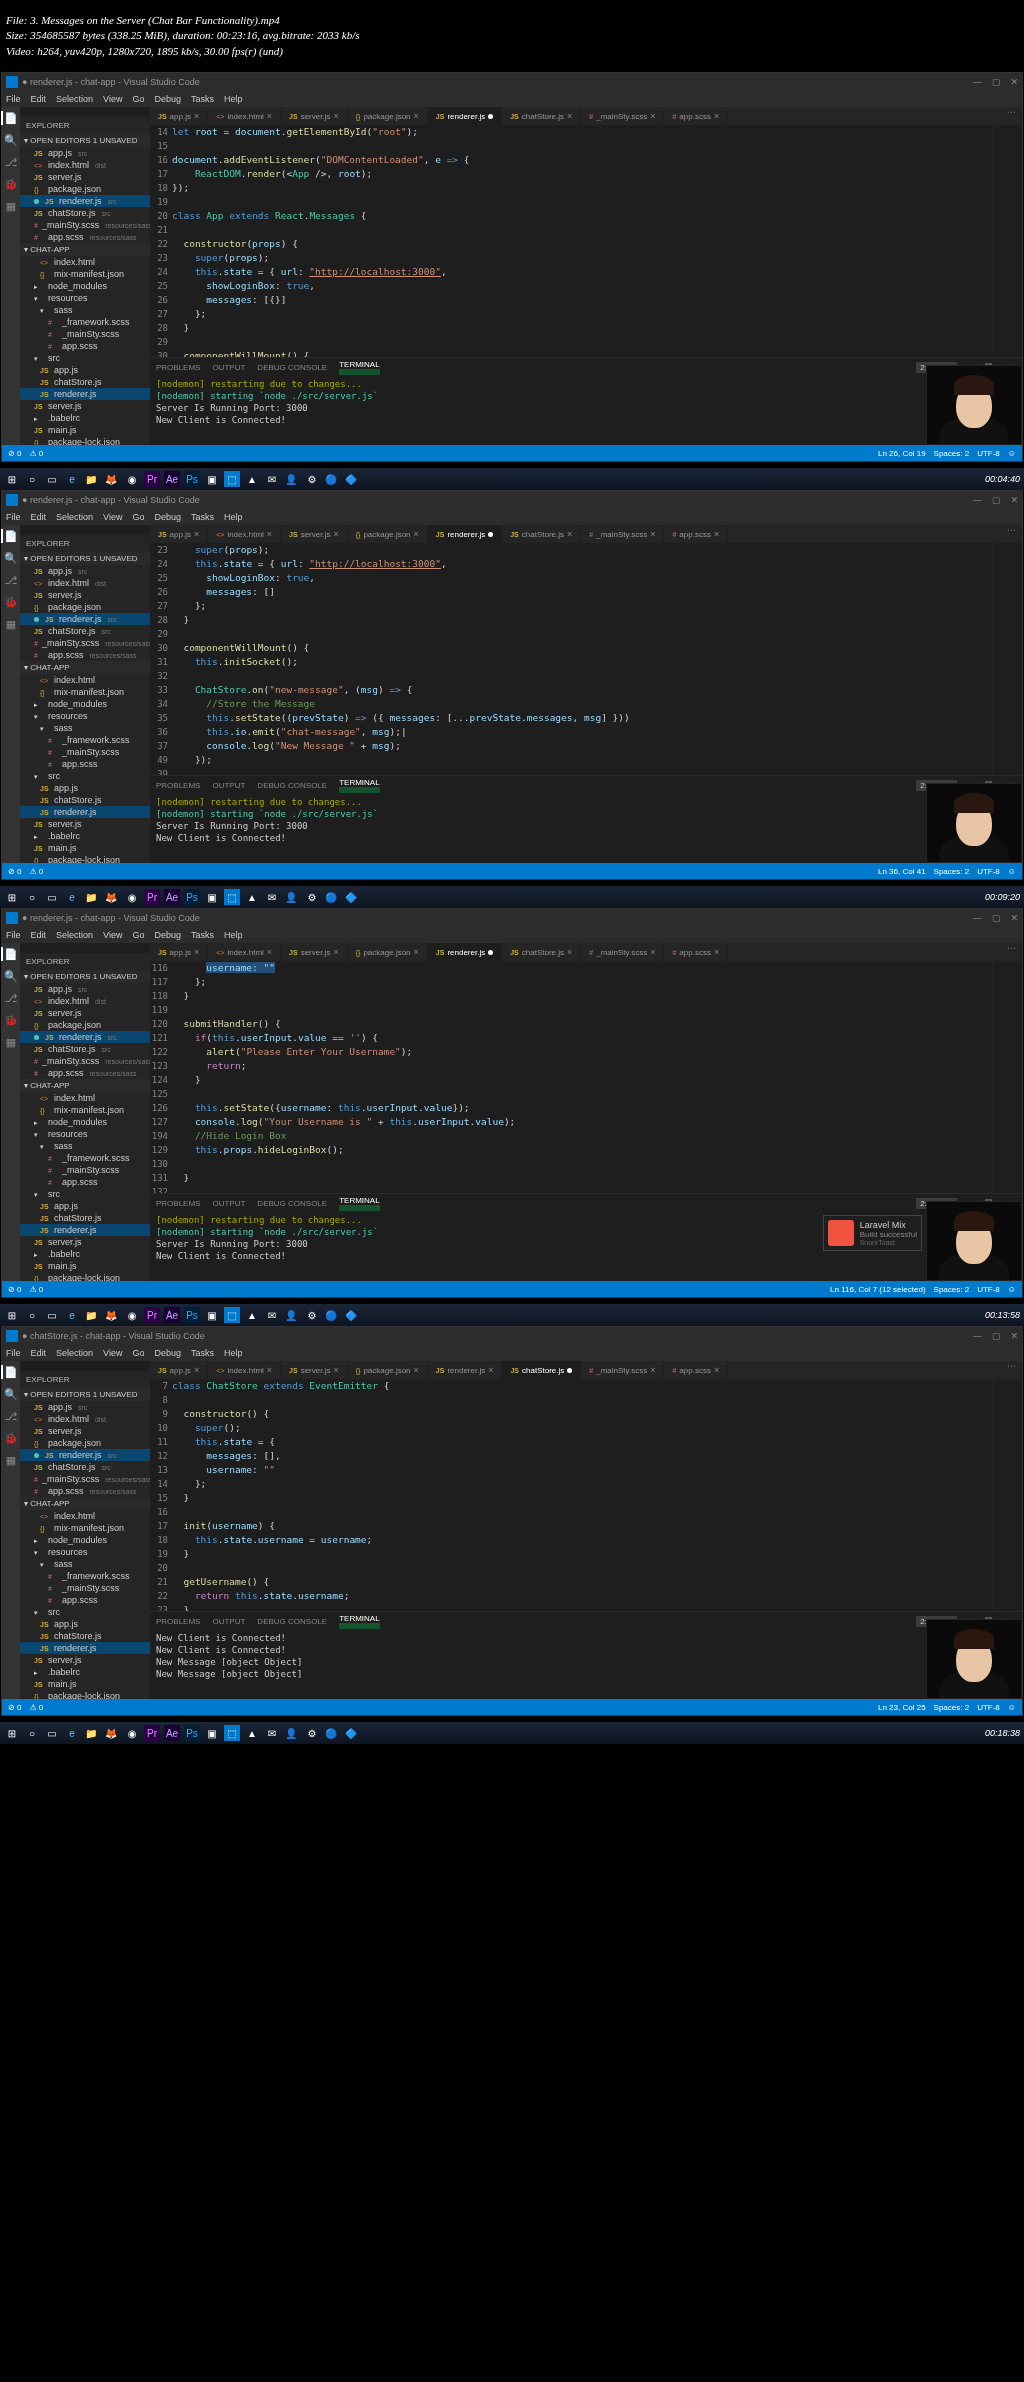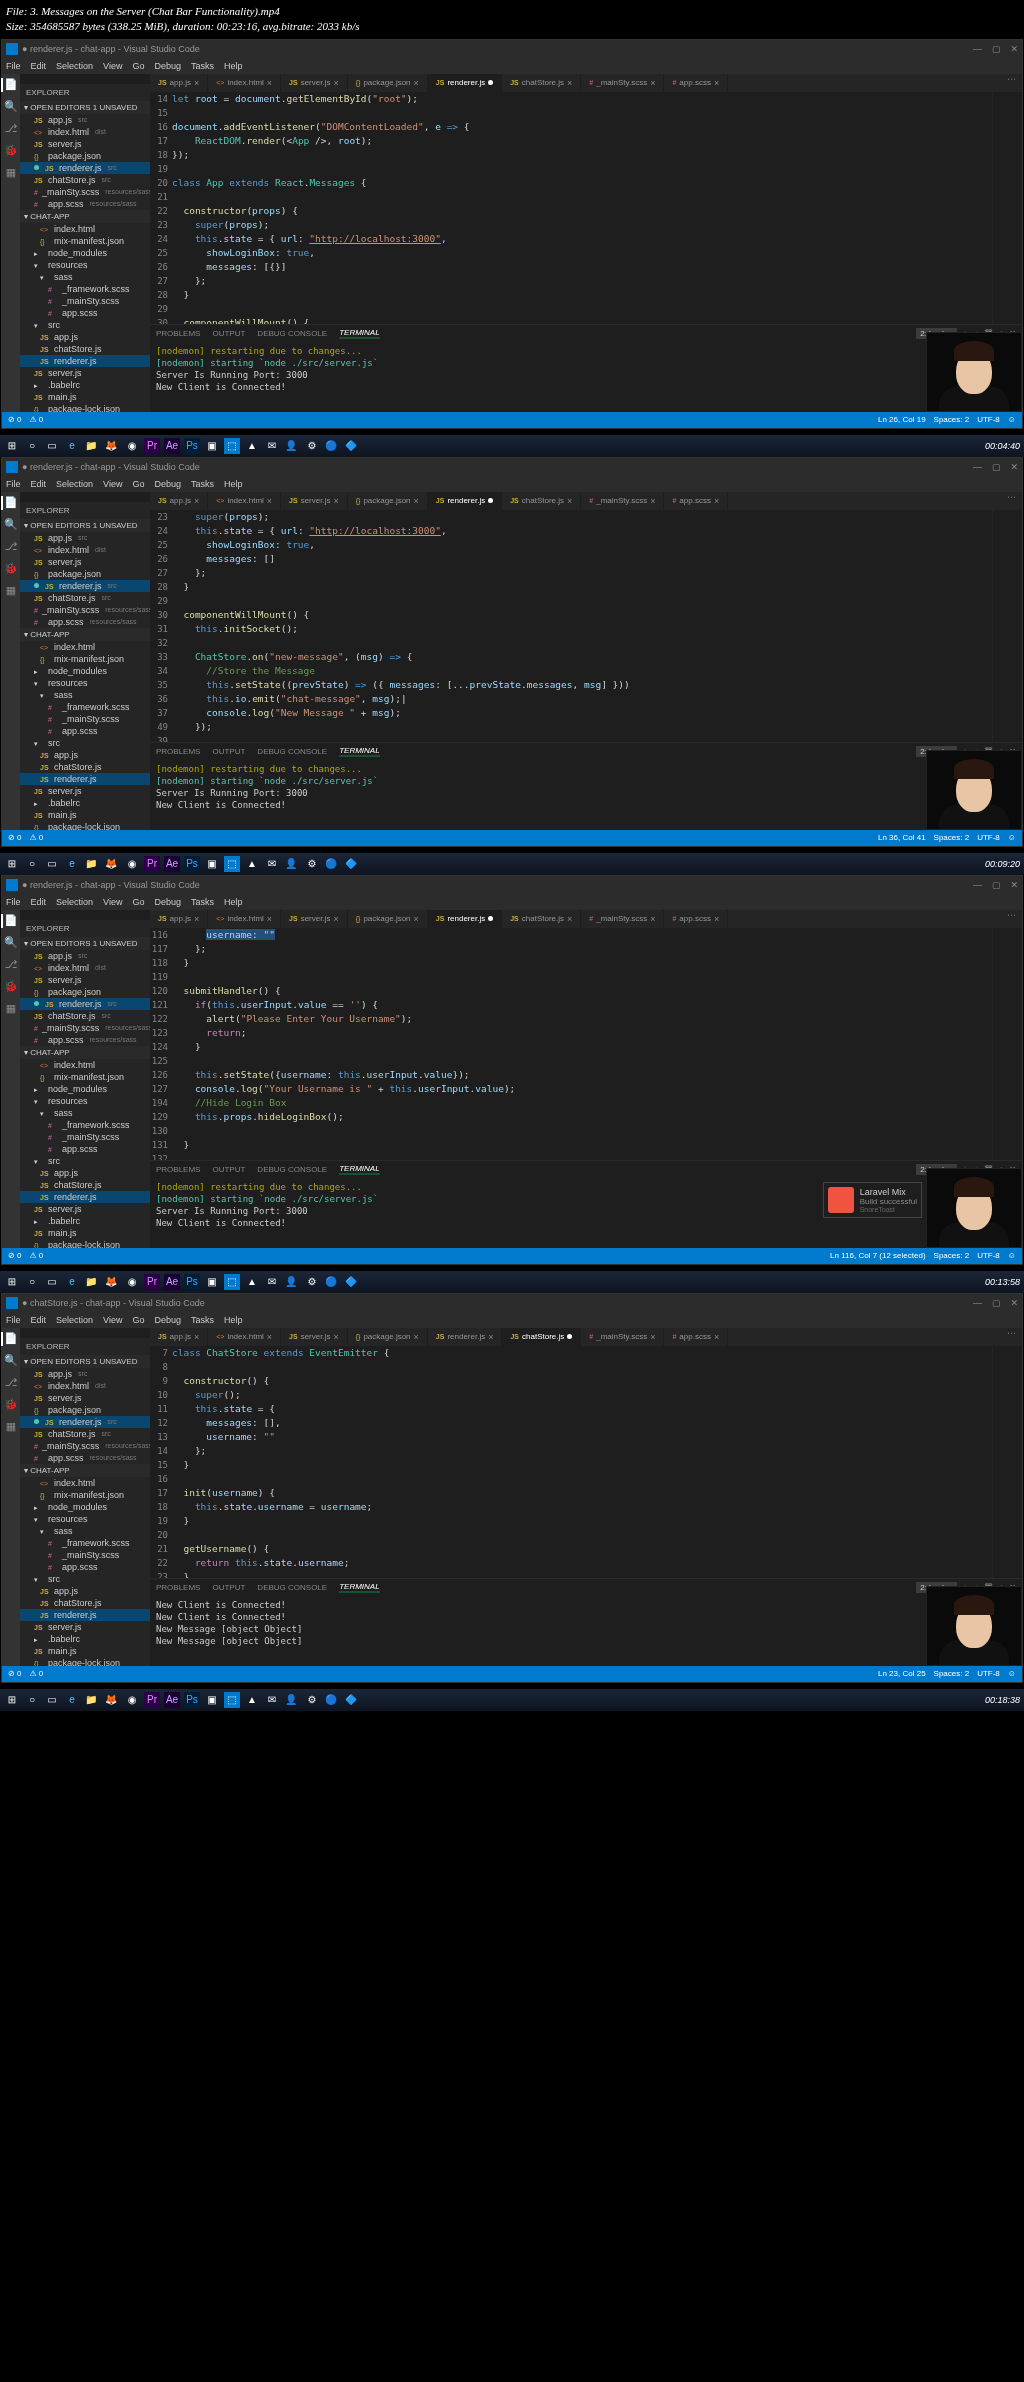--- a/index.html
+++ b/index.html
@@ -4,7 +4,7 @@
 <style>
 * { margin: 0; padding: 0; box-sizing: border-box; }
 body { background: #000; font-family: sans-serif; font-size: 9px; color: #ccc; }
-.fileinfo { color: #fff; font-style: italic; padding: 4px 6px; font-size: 11px; line-height: 1.4; font-family: Georgia, serif; }
+.fileinfo { color: #fff; font-style: italic; padding: 13px 6px; font-size: 11px; line-height: 1.4; font-family: Georgia, serif; }
 .vscode-win { background: #1e1e1e; border: 1px solid #333; margin: 0 1px 6px 1px; }
 .titlebar { background: #2c2c2c; height: 18px; display: flex; align-items: center; padding: 0 4px; color: #999; font-size: 9px; }
 .titlebar .tb-icon { width: 12px; height: 12px; background: #007acc; margin-right: 4px; }

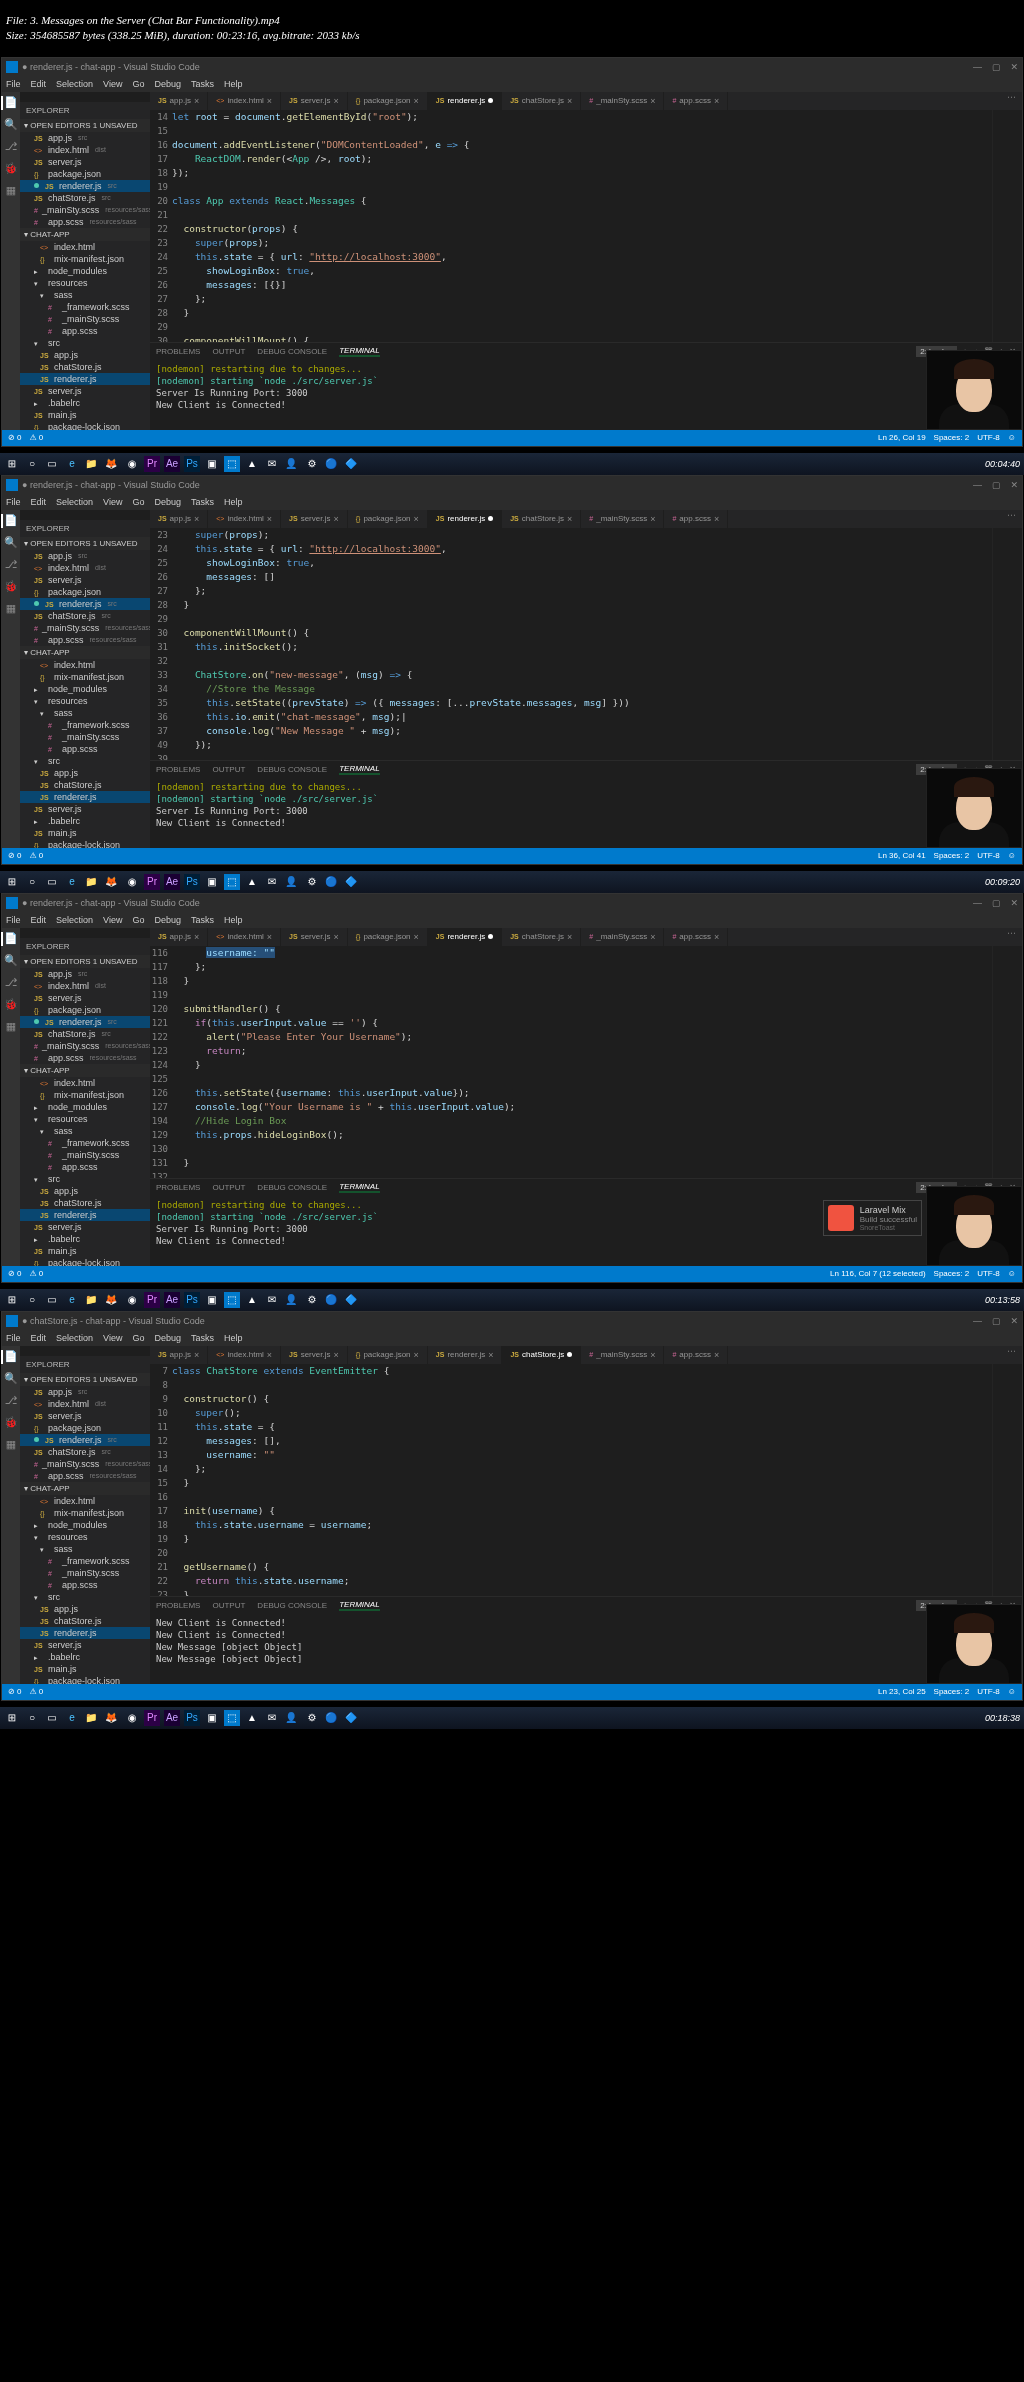--- a/index.html
+++ b/index.html
@@ -78,6 +78,7 @@
 <div class="fileinfo">
   <div>File: 3. Messages on the Server (Chat Bar Functionality).mp4</div>
   <div>Size: 354685587 bytes (338.25 MiB), duration: 00:23:16, avg.bitrate: 2033 kb/s</div>
+  <div>Video: h264, yuv420p, 1280x720, 1895 kb/s, 30.00 fps(r) (und)</div>
 </div>
 
 <div id="shots">

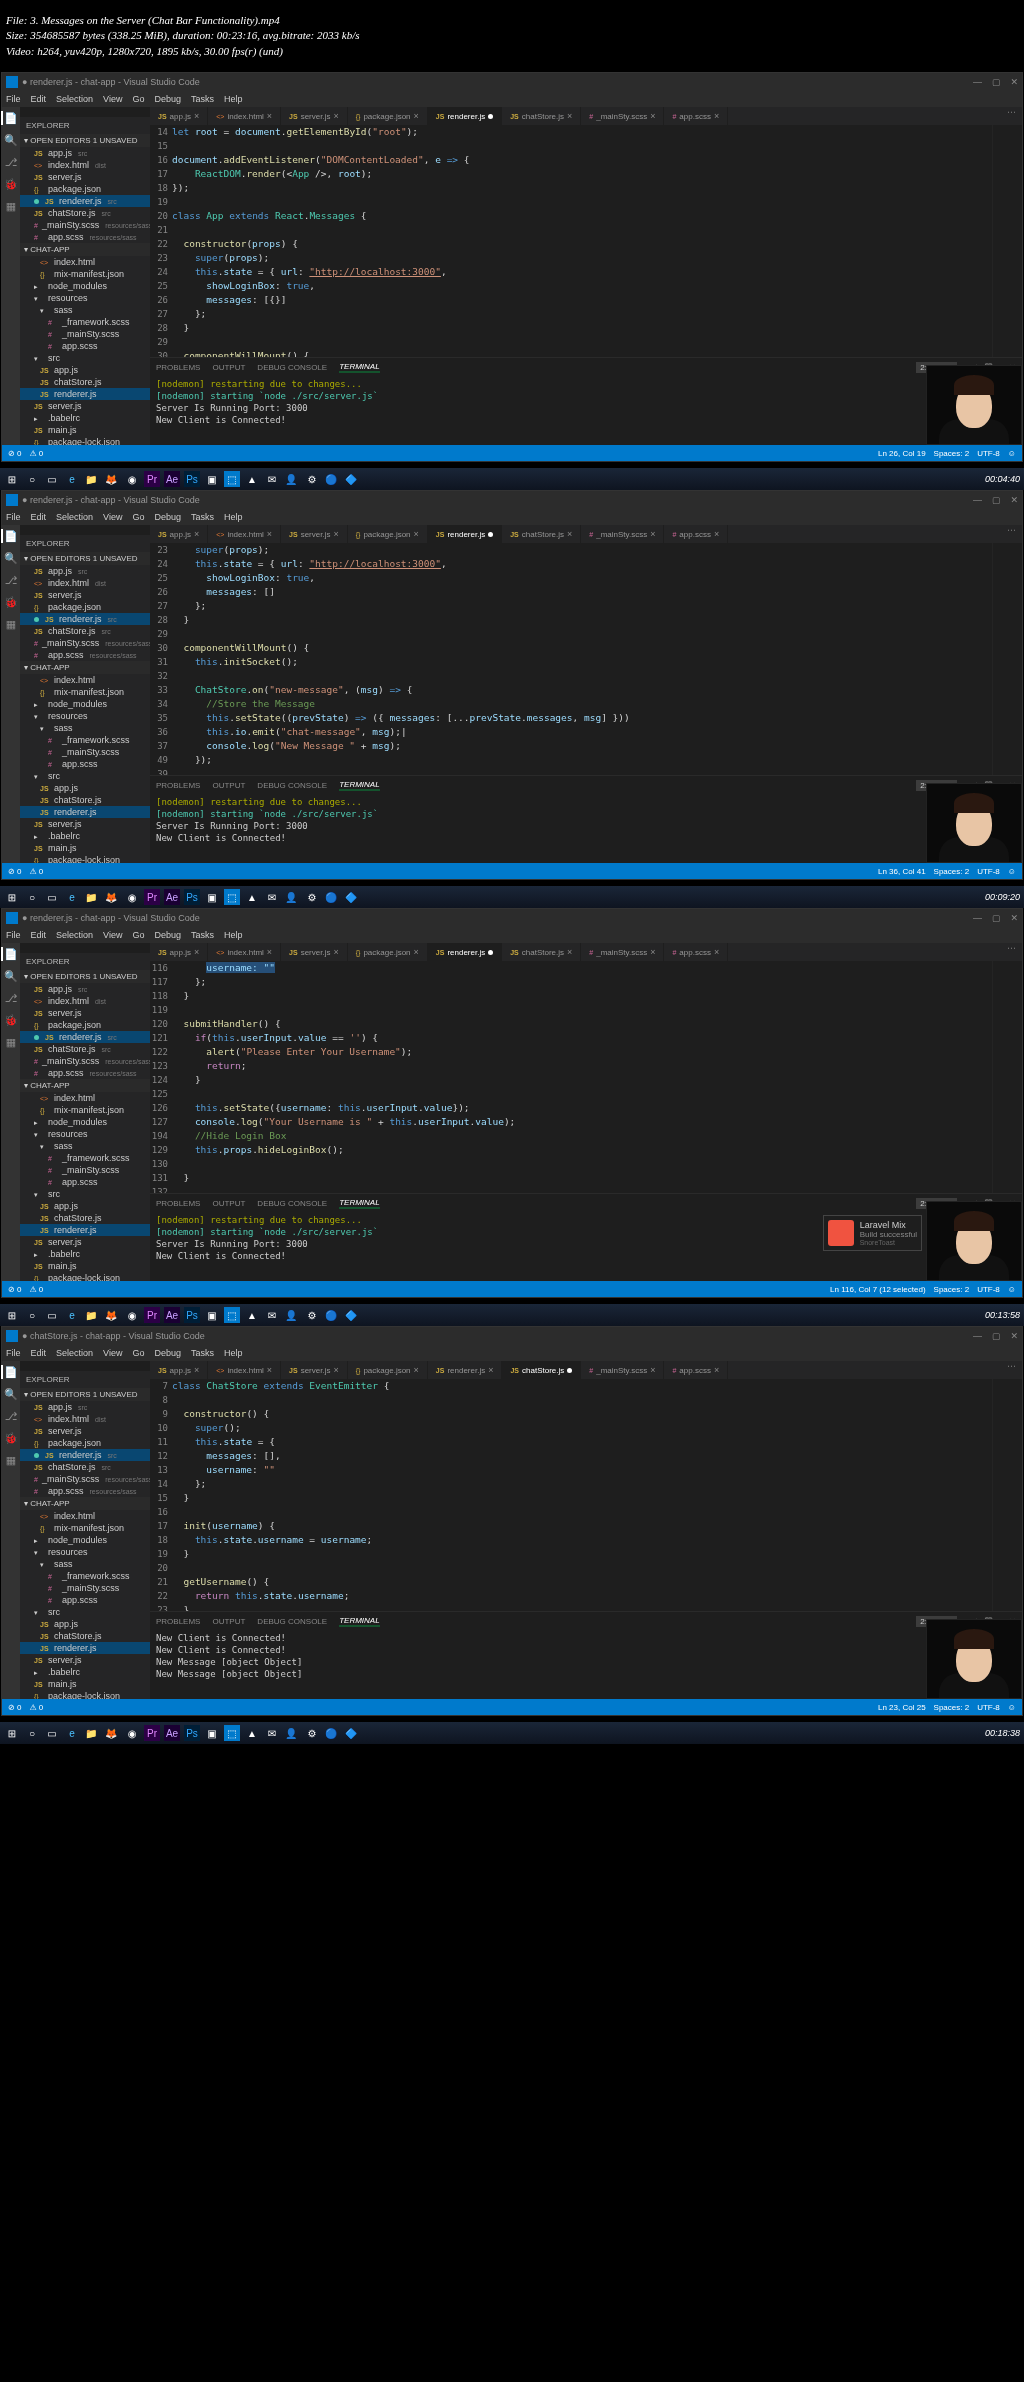--- a/index.html
+++ b/index.html
@@ -50,7 +50,7 @@
 .link { color: #ce9178; text-decoration: underline; }
 .panel-area { height: 88px; background: #1e1e1e; border-top: 1px solid #2a2a2a; display: flex; flex-direction: column; }
 .panel-tabs { display: flex; height: 18px; font-size: 8px; padding: 0 6px; align-items: center; gap: 12px; color: #888; }
-.panel-tabs .pt.active { color: #fff; border-bottom: 2px solid #14532d; font-style: italic; }
+.panel-tabs .pt.active { color: #fff; border-bottom: 6px solid #14532d; }
 .panel-tabs .pt-right { margin-left: auto; display: flex; gap: 6px; align-items: center; }
 .panel-tabs .dropdown { background: #3c3c3c; padding: 1px 4px; color: #ccc; }
 .terminal-content { flex: 1; padding: 2px 6px; font-family: Consolas, monospace; font-size: 9px; line-height: 12px; color: #ccc; }

